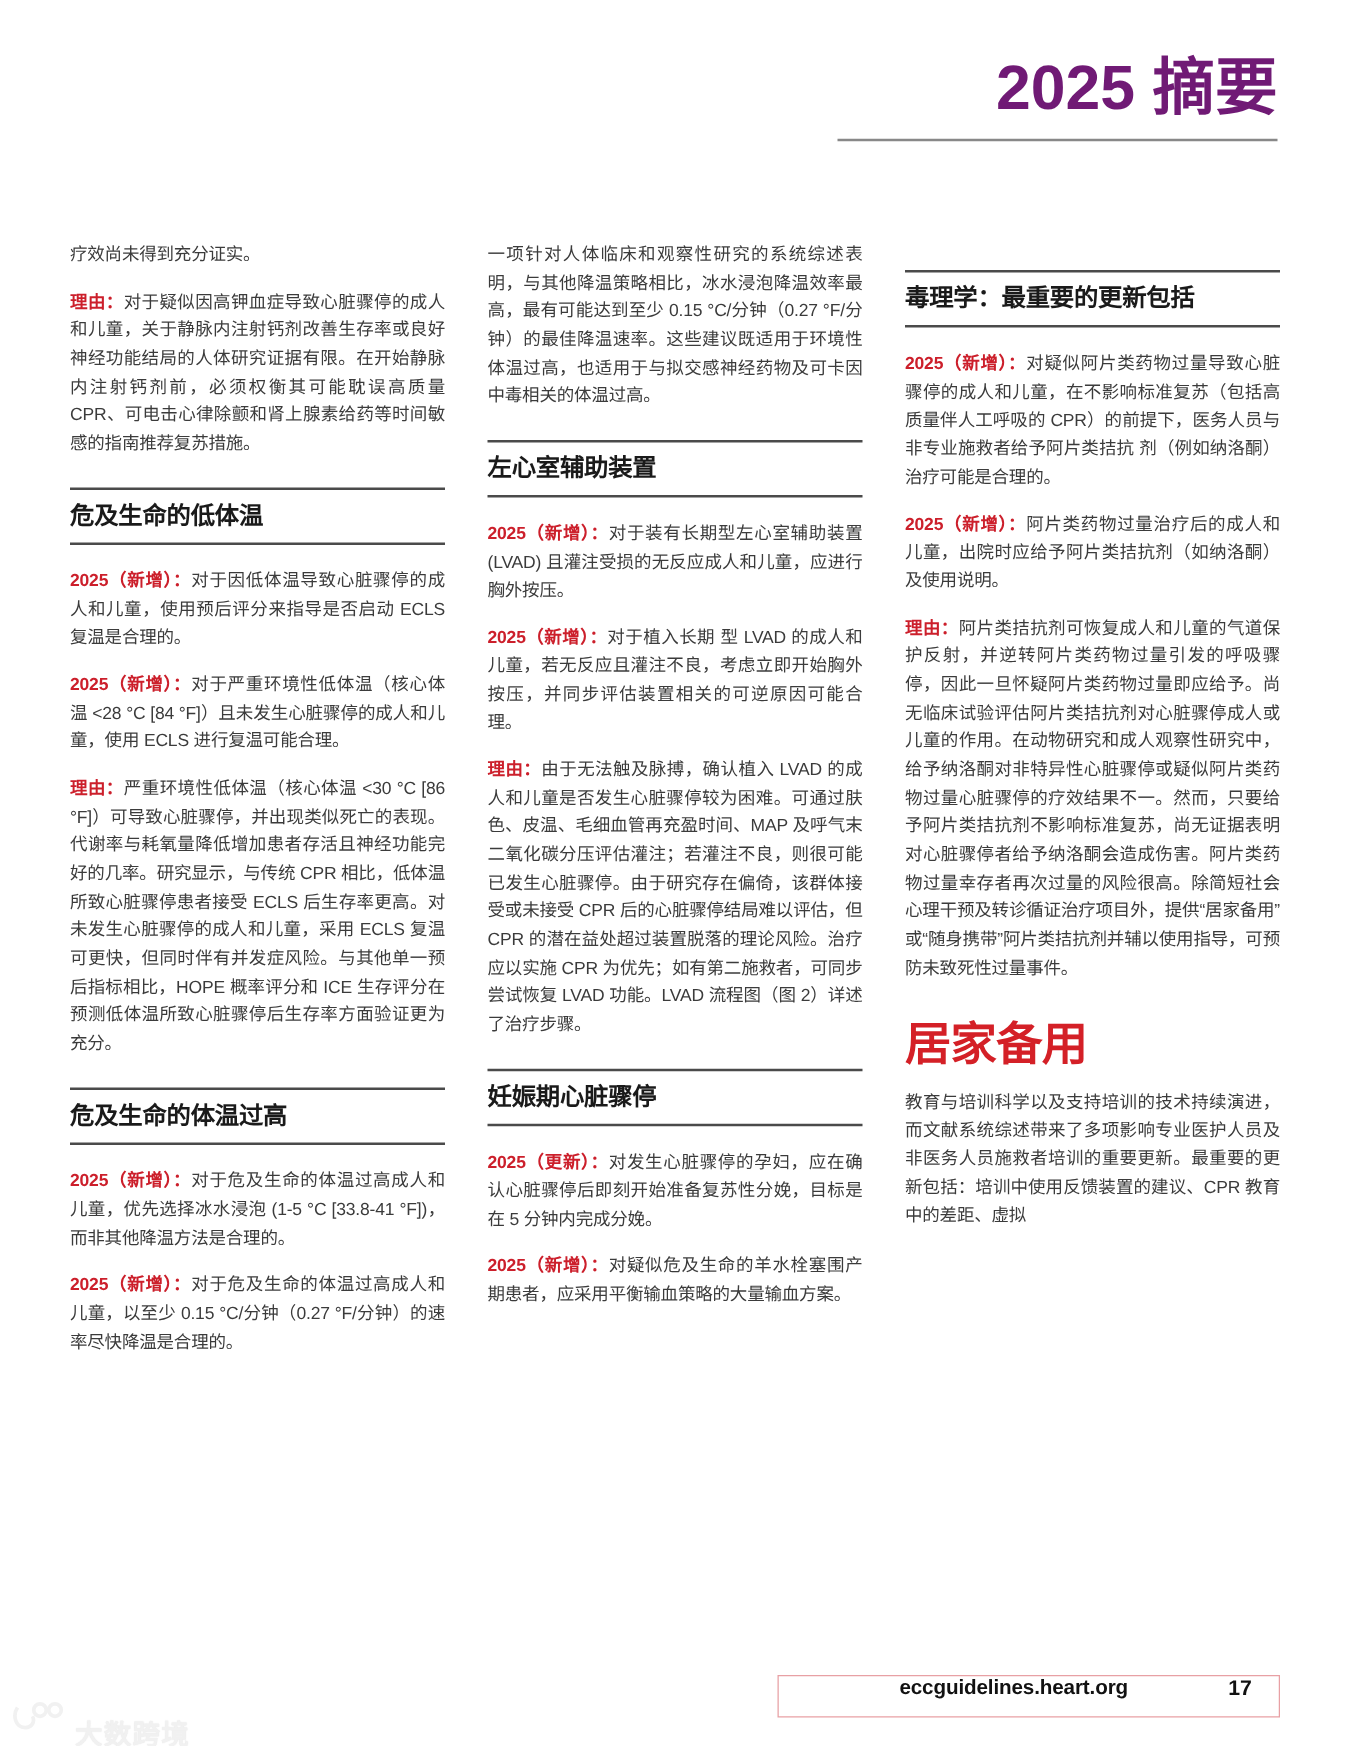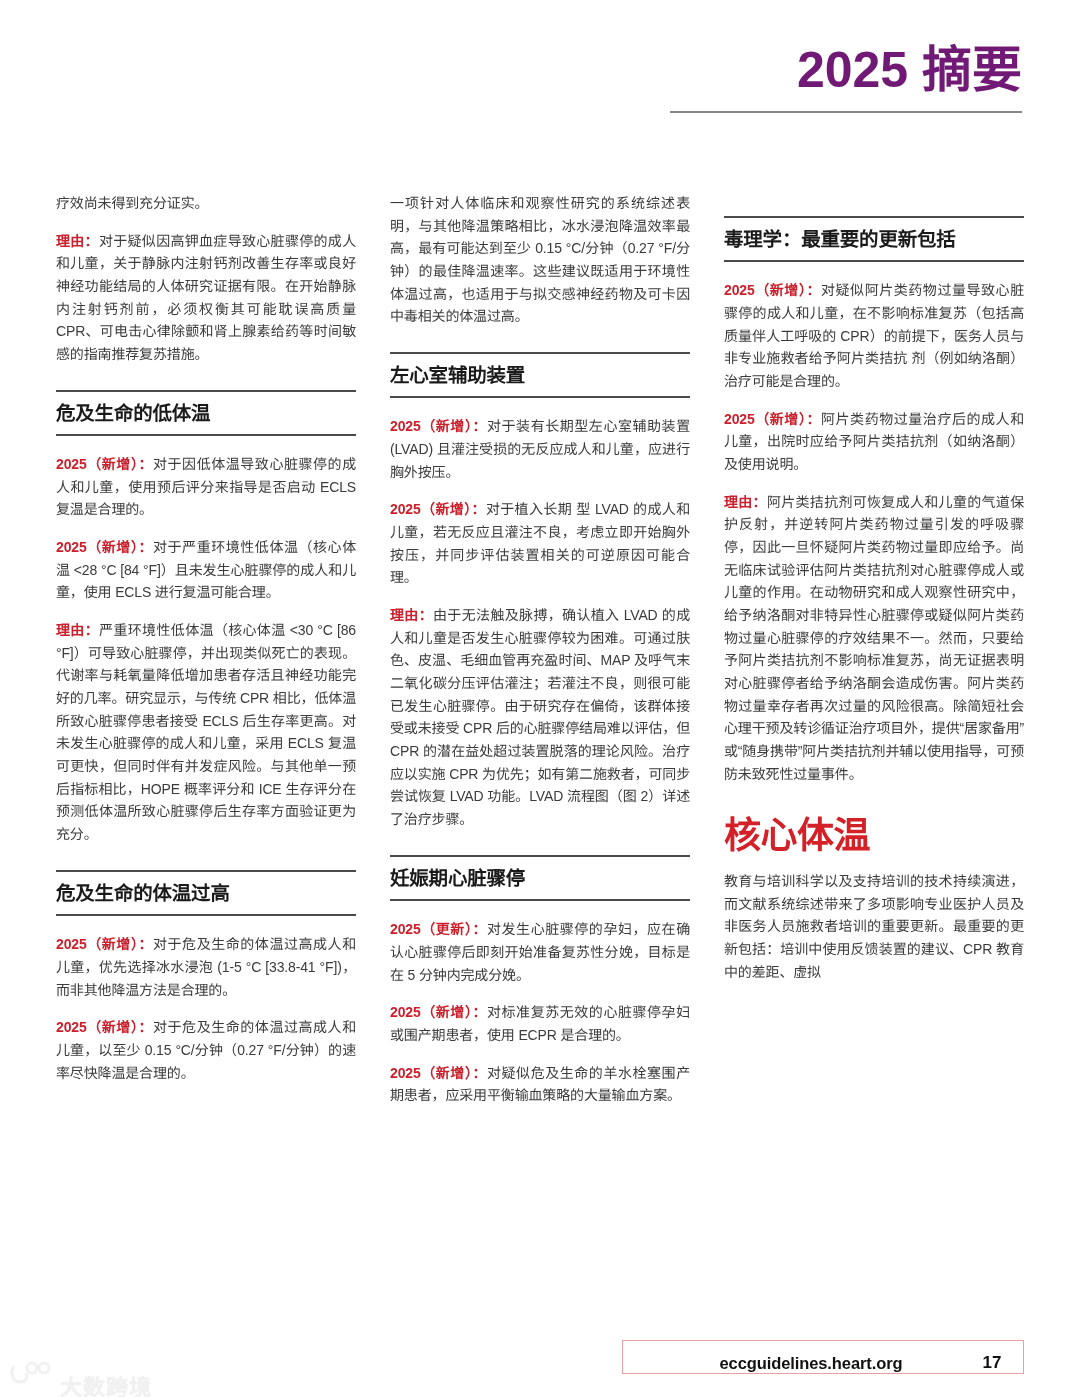--- a/index.html
+++ b/index.html
@@ -197,7 +197,7 @@
         <p class="para"><span class="lead">2025（新增）：</span><span>对疑似阿片类药物过量导致心脏骤停的成人和儿童，在不影响标准复苏（包括高质量伴人工呼吸的 CPR）的前提下，医务人员与非专业施救者给予阿片类拮抗 剂（例如纳洛酮）治疗可能是合理的。</span></p>
         <p class="para"><span class="lead">2025（新增）：</span><span>阿片类药物过量治疗后的成人和儿童，出院时应给予阿片类拮抗剂（如纳洛酮）及使用说明。</span></p>
         <p class="para"><span class="lead">理由：</span><span>阿片类拮抗剂可恢复成人和儿童的气道保护反射，并逆转阿片类药物过量引发的呼吸骤停，因此一旦怀疑阿片类药物过量即应给予。尚无临床试验评估阿片类拮抗剂对心脏骤停成人或儿童的作用。在动物研究和成人观察性研究中，给予纳洛酮对非特异性心脏骤停或疑似阿片类药物过量心脏骤停的疗效结果不一。然而，只要给予阿片类拮抗剂不影响标准复苏，尚无证据表明对心脏骤停者给予纳洛酮会造成伤害。阿片类药物过量幸存者再次过量的风险很高。除简短社会心理干预及转诊循证治疗项目外，提供“居家备用”或“随身携带”阿片类拮抗剂并辅以使用指导，可预防未致死性过量事件。</span></p>
-        <div class="chapter-head">核心体温</div>
+        <div class="chapter-head">居家备用</div>
         <p class="para"><span>教育与培训科学以及支持培训的技术持续演进，而文献系统综述带来了多项影响专业医护人员及非医务人员施救者培训的重要更新。最重要的更新包括：培训中使用反馈装置的建议、CPR 教育中的差距、虚拟</span></p>
       </div>
   </div>

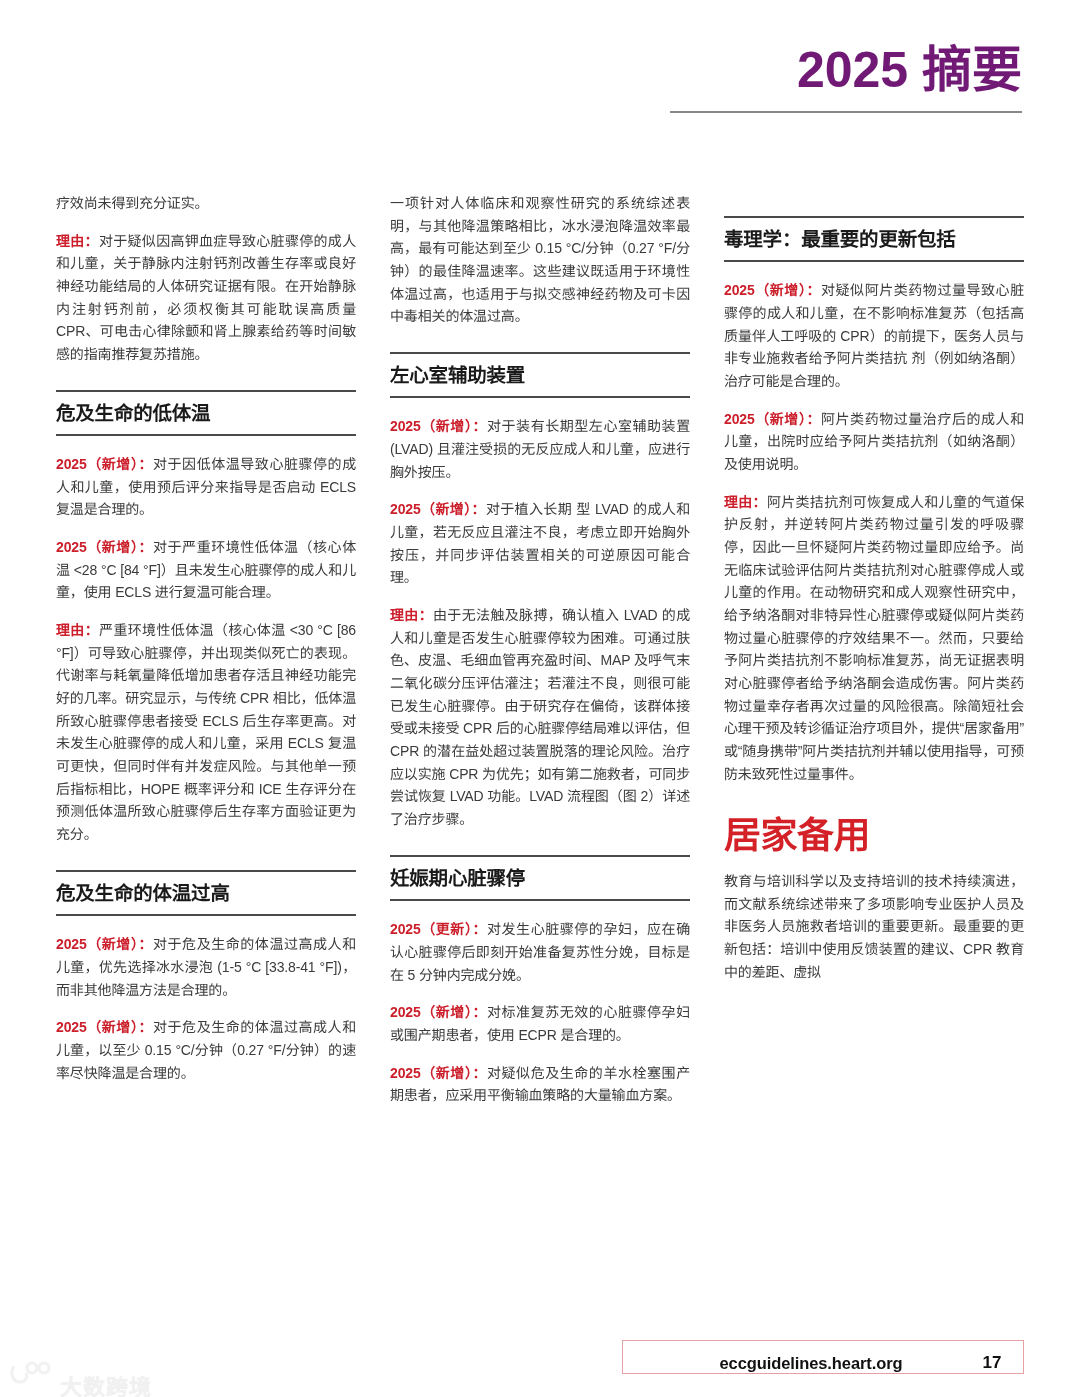--- a/index.html
+++ b/index.html
@@ -187,7 +187,6 @@
           <div class="section-head-text">妊娠期心脏骤停</div>
         </div>
         <p class="para"><span class="lead">2025（更新）：</span><span>对发生心脏骤停的孕妇，应在确认心脏骤停后即刻开始准备复苏性分娩，目标是在 5 分钟内完成分娩。</span></p>
-        <p class="para"><span class="lead">2025（新增）：</span><span>对标准复苏无效的心脏骤停孕妇或围产期患者，使用 ECPR 是合理的。</span></p>
         <p class="para"><span class="lead">2025（新增）：</span><span>对疑似危及生命的羊水栓塞围产期患者，应采用平衡输血策略的大量输血方案。</span></p>
       </div>
     <div class="col">

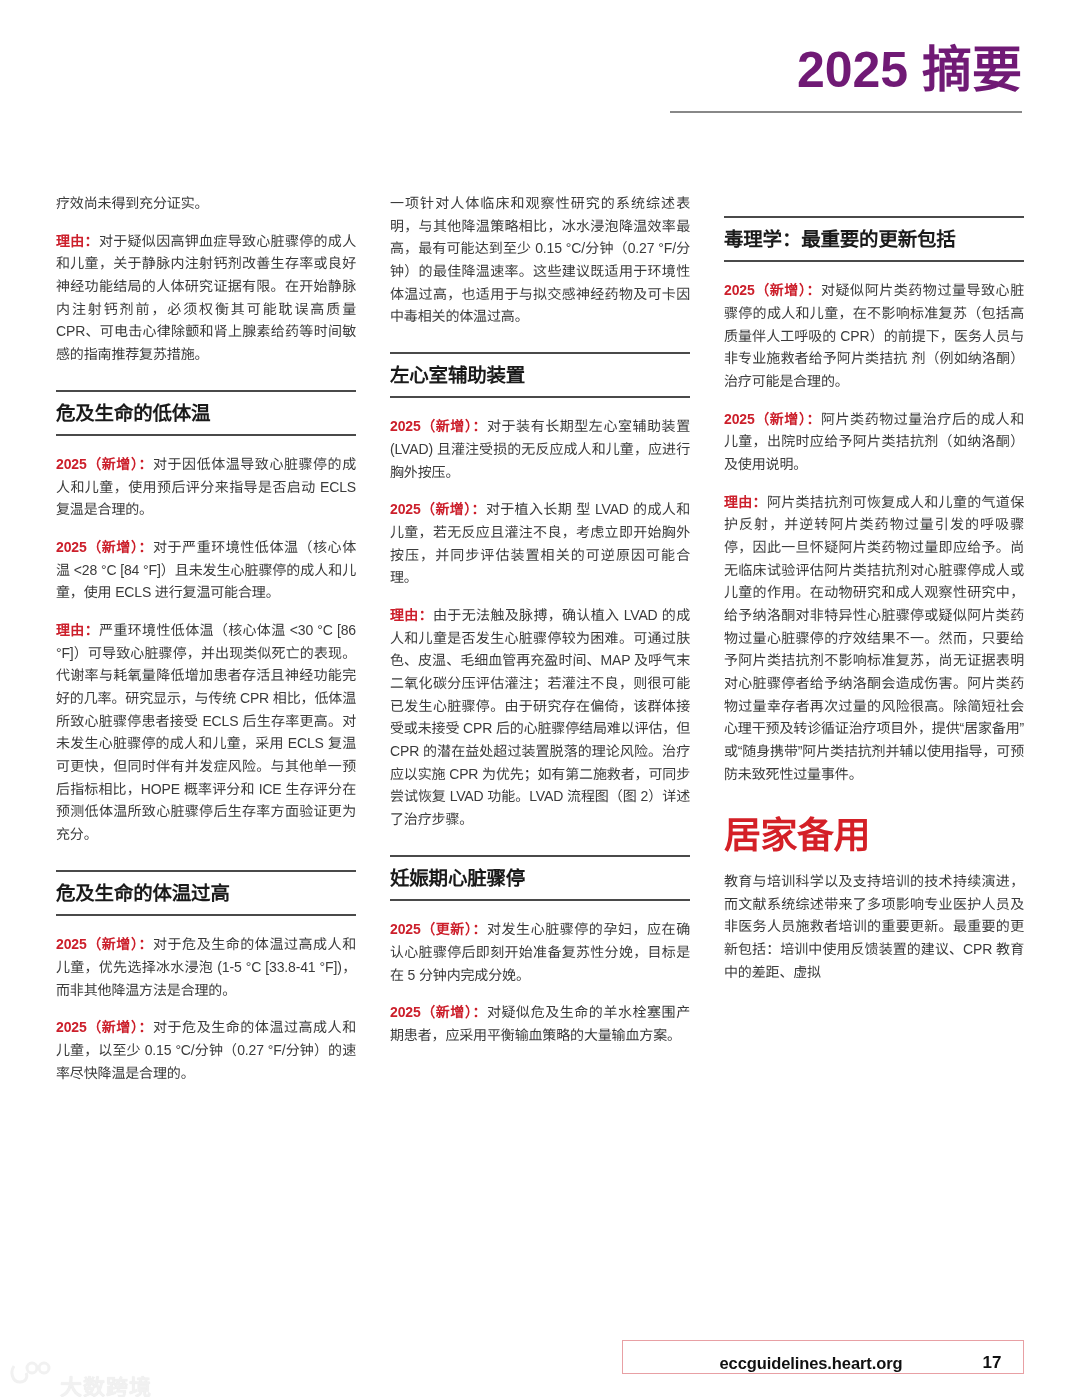--- a/index.html
+++ b/index.html
@@ -105,7 +105,7 @@
     border: 1.5px solid #e8a0a4;
     box-sizing: border-box;
     display: flex;
-    align-items: flex-end;
+    align-items: flex-start;
   }
   .footer-url {
     flex: 1;

